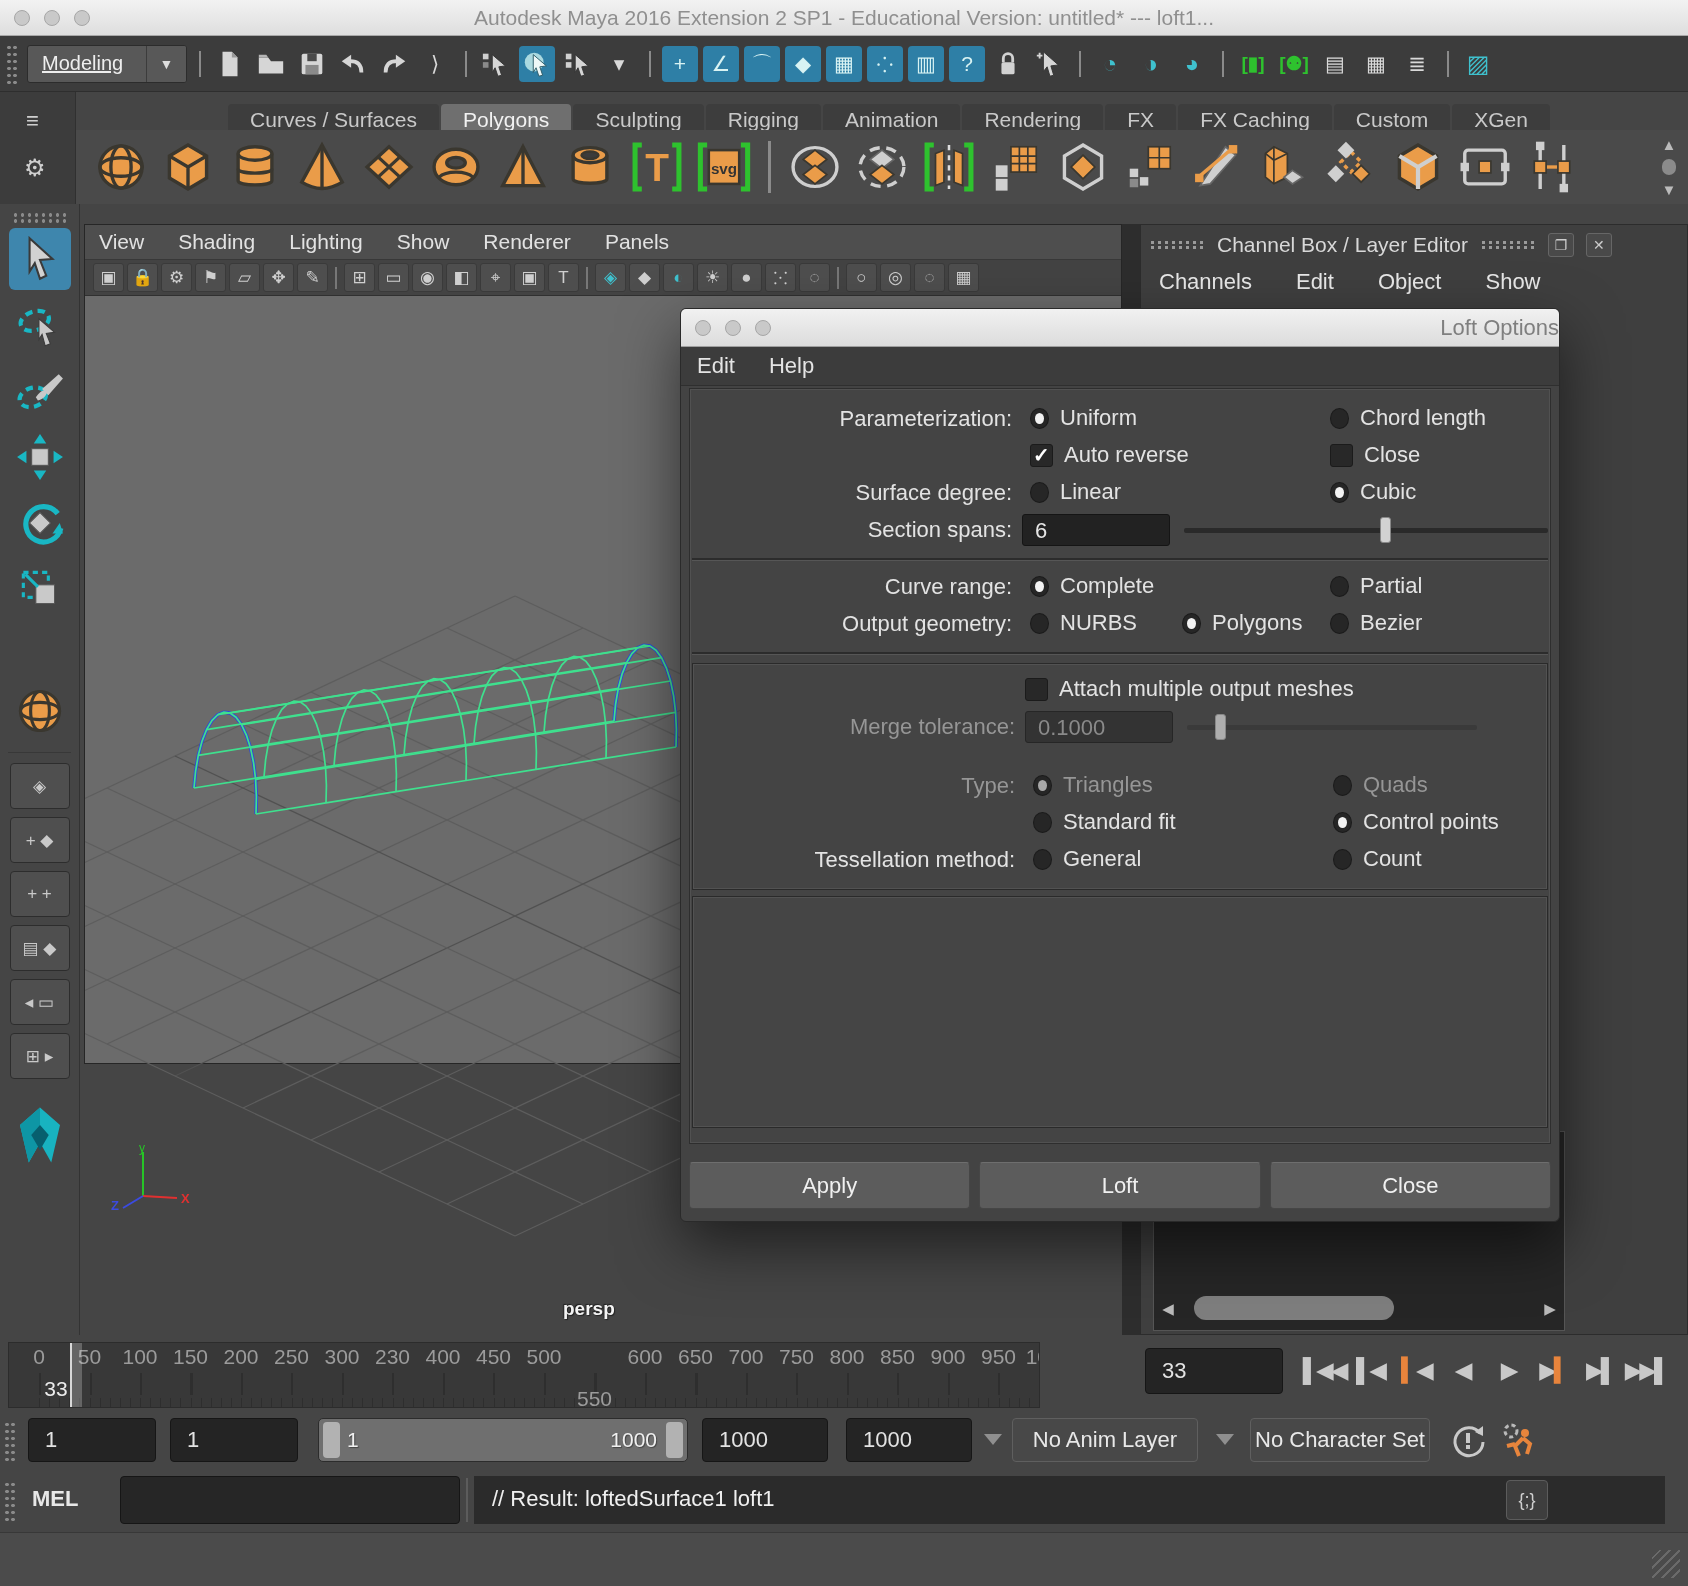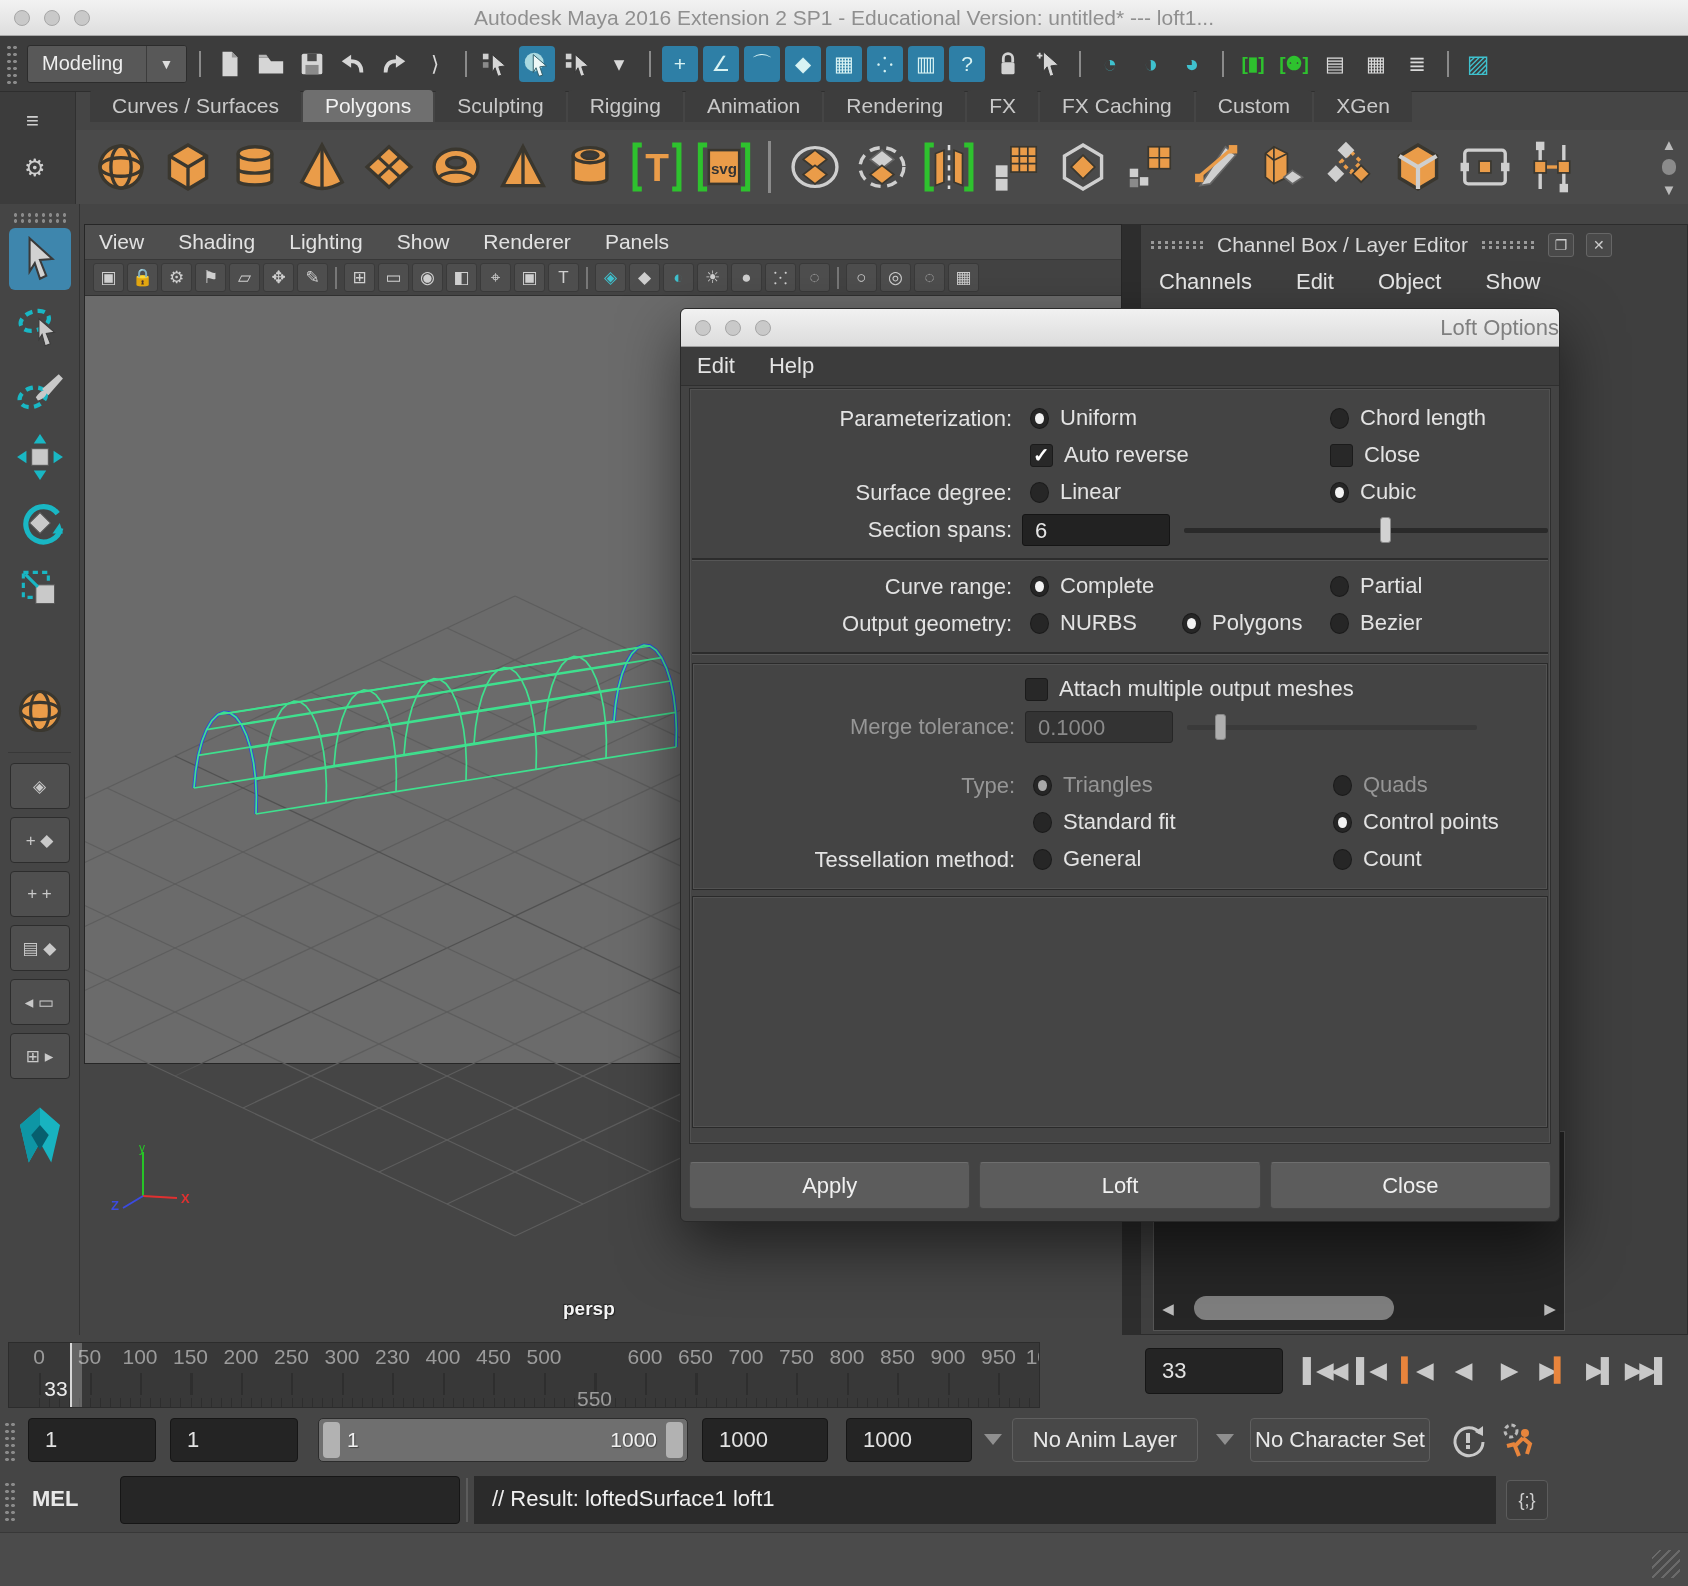--- a/index.html
+++ b/index.html
@@ -15,7 +15,7 @@
   .statusline{left:0;top:36px;width:1688px;height:56px;background:#3c3c3c;border-bottom:1px solid #2e2e2e;display:flex;align-items:center;gap:5px;padding:0 6px;}
   .vgrip{width:12px;height:40px;background:radial-gradient(circle,#8a8a8a 1.6px,transparent 2px) 0 0/6px 7px;margin-right:4px;flex:none;}
   .mode-box{display:flex;height:38px;background:#585858;border:1px solid #2c2c2c;border-radius:3px;overflow:hidden;flex:none;}
-  .mode-box .mtxt{padding:0 14px;display:flex;align-items:center;color:#eee;min-width:118px;}
+  .mode-box .mtxt{padding:0 14px;display:flex;align-items:center;color:#eee;min-width:118px;text-decoration:underline;}
   .mode-box .marr{width:40px;background:#585858;border-left:1px solid #3c3c3c;display:flex;align-items:center;justify-content:center;color:#ddd;font-size:14px;}
   .sep{width:5px;height:34px;margin:0 5px;background:linear-gradient(#8a8a8a,#8a8a8a) center/2px 26px no-repeat;flex:none;}
   .sicon{width:36px;height:36px;display:flex;align-items:center;justify-content:center;border-radius:4px;flex:none;}

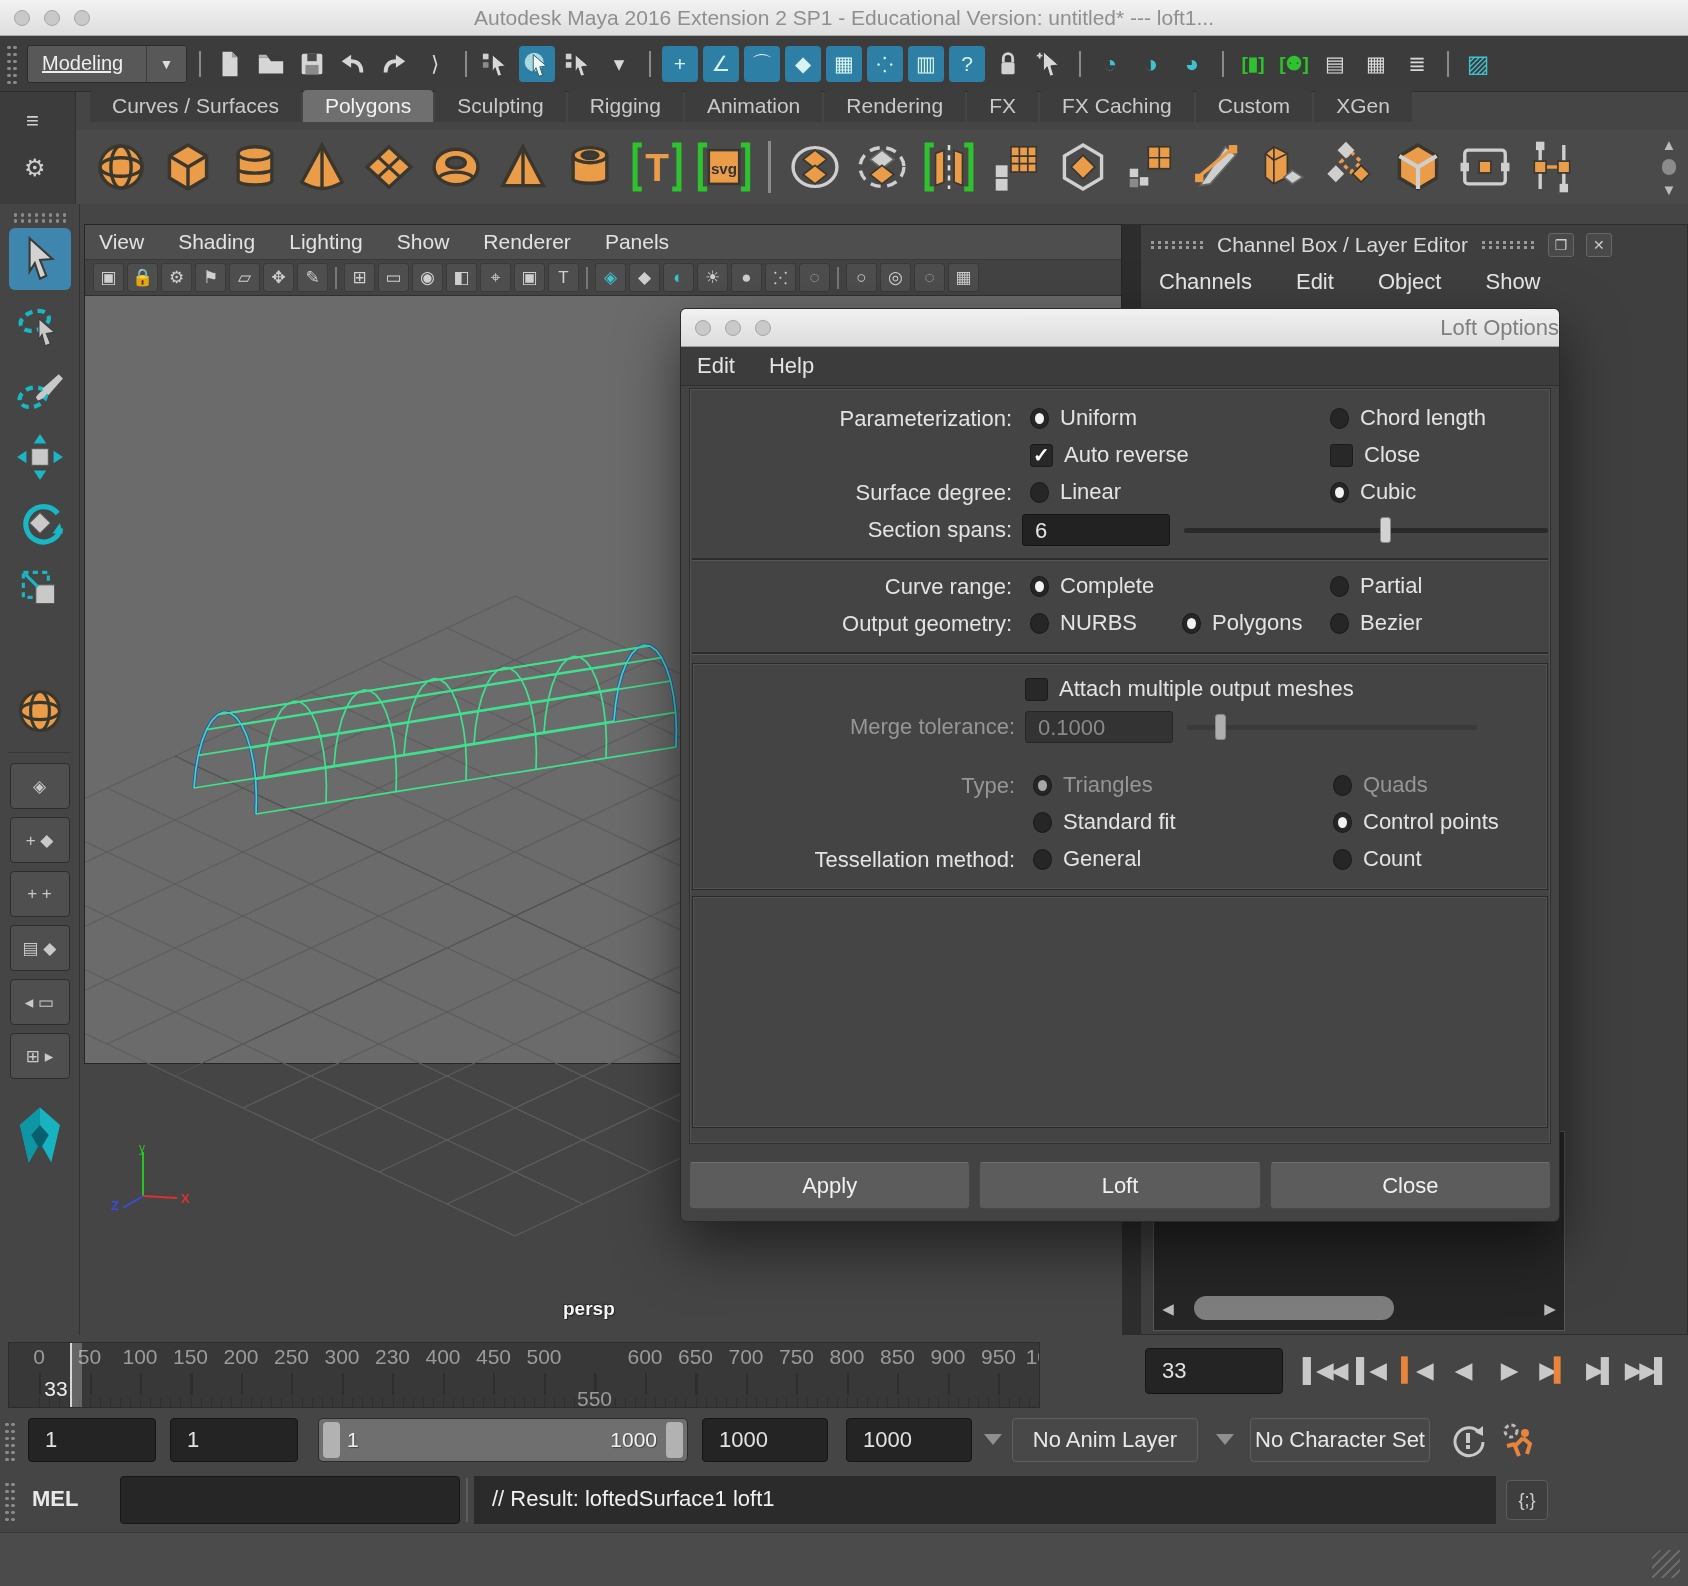--- a/index.html
+++ b/index.html
@@ -29,7 +29,7 @@
   .leftcol-top{left:0;top:92px;width:76px;height:112px;background:#3c3c3c;border-right:1px solid #303030;}
   .leftcol-top .hmb{position:absolute;left:26px;top:16px;color:#cfcfcf;font-size:22px;}
   .leftcol-top .gear{position:absolute;left:24px;top:62px;color:#cfcfcf;font-size:24px;}
-  .shelf-tabs{left:76px;top:88px;width:1612px;height:34px;display:flex;align-items:flex-end;gap:2px;padding-left:14px;}
+  .shelf-tabs{left:76px;top:102px;width:1612px;height:34px;display:flex;align-items:flex-end;gap:2px;padding-left:14px;justify-content:center;}
   .stab{height:32px;padding:0 22px;display:flex;align-items:center;background:#3d3d3d;color:#c9c9c9;border-radius:4px 4px 0 0;font-size:21px;white-space:nowrap;}
   .stab.active{background:#6f6f6f;color:#f2f2f2;}
   .shelf{left:76px;top:130px;width:1612px;height:74px;background:#4a4a4a;display:flex;align-items:center;gap:9px;padding-left:16px;}

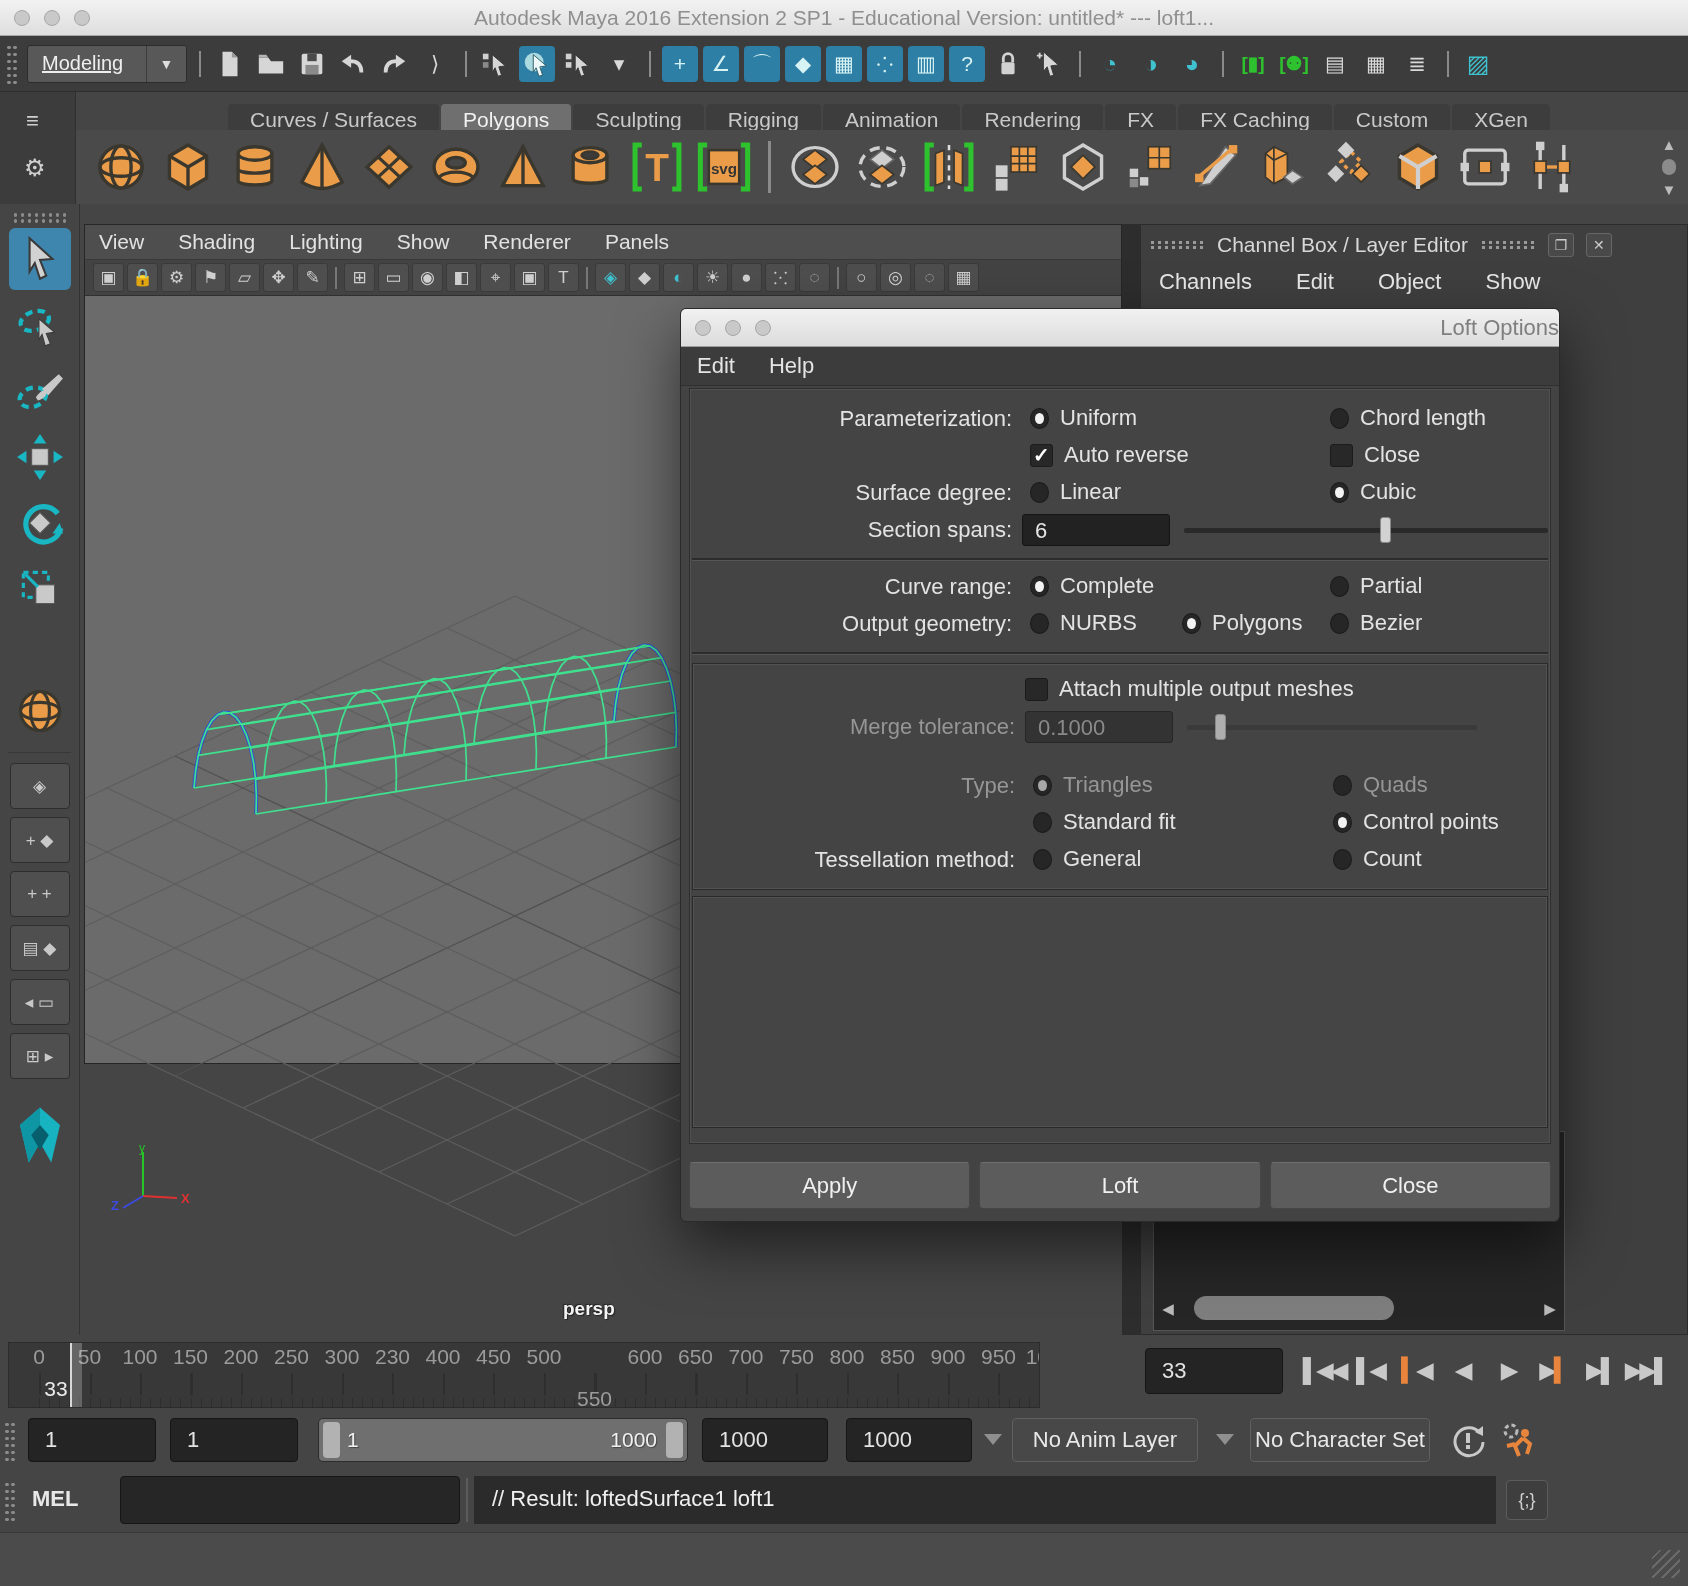--- a/index.html
+++ b/index.html
@@ -119,7 +119,7 @@
   .mel-label{position:absolute;left:32px;top:14px;color:#e8e8e8;font-size:22px;font-weight:bold;}
   .mel-input{position:absolute;left:120px;top:4px;width:340px;height:48px;background:#262626;border:1px solid #161616;border-radius:4px;}
   .mel-div{position:absolute;left:466px;top:6px;width:2px;height:44px;background:#5c5c5c;}
-  .mel-result{position:absolute;left:474px;top:4px;width:1022px;height:48px;background:#2b2b2b;color:#f0f0f0;font-size:22px;padding:10px 0 0 18px;}
+  .mel-result{position:absolute;left:474px;top:4px;width:1191px;height:48px;background:#2b2b2b;color:#f0f0f0;font-size:22px;padding:10px 0 0 18px;}
   .mel-script{position:absolute;left:1506px;top:8px;width:42px;height:40px;border:1px solid #5c5c5c;border-radius:4px;color:#cfcfcf;display:flex;align-items:center;justify-content:center;font-size:18px;background:#3e3e3e;}
   .helpbar{left:0;top:1532px;width:1688px;height:54px;background:#4b4b4b;border-top:1px solid #383838;}
   .resize-grip{left:1652px;top:1550px;width:28px;height:28px;background:repeating-linear-gradient(135deg,transparent 0 5px,#6a6a6a 5px 7px);}

